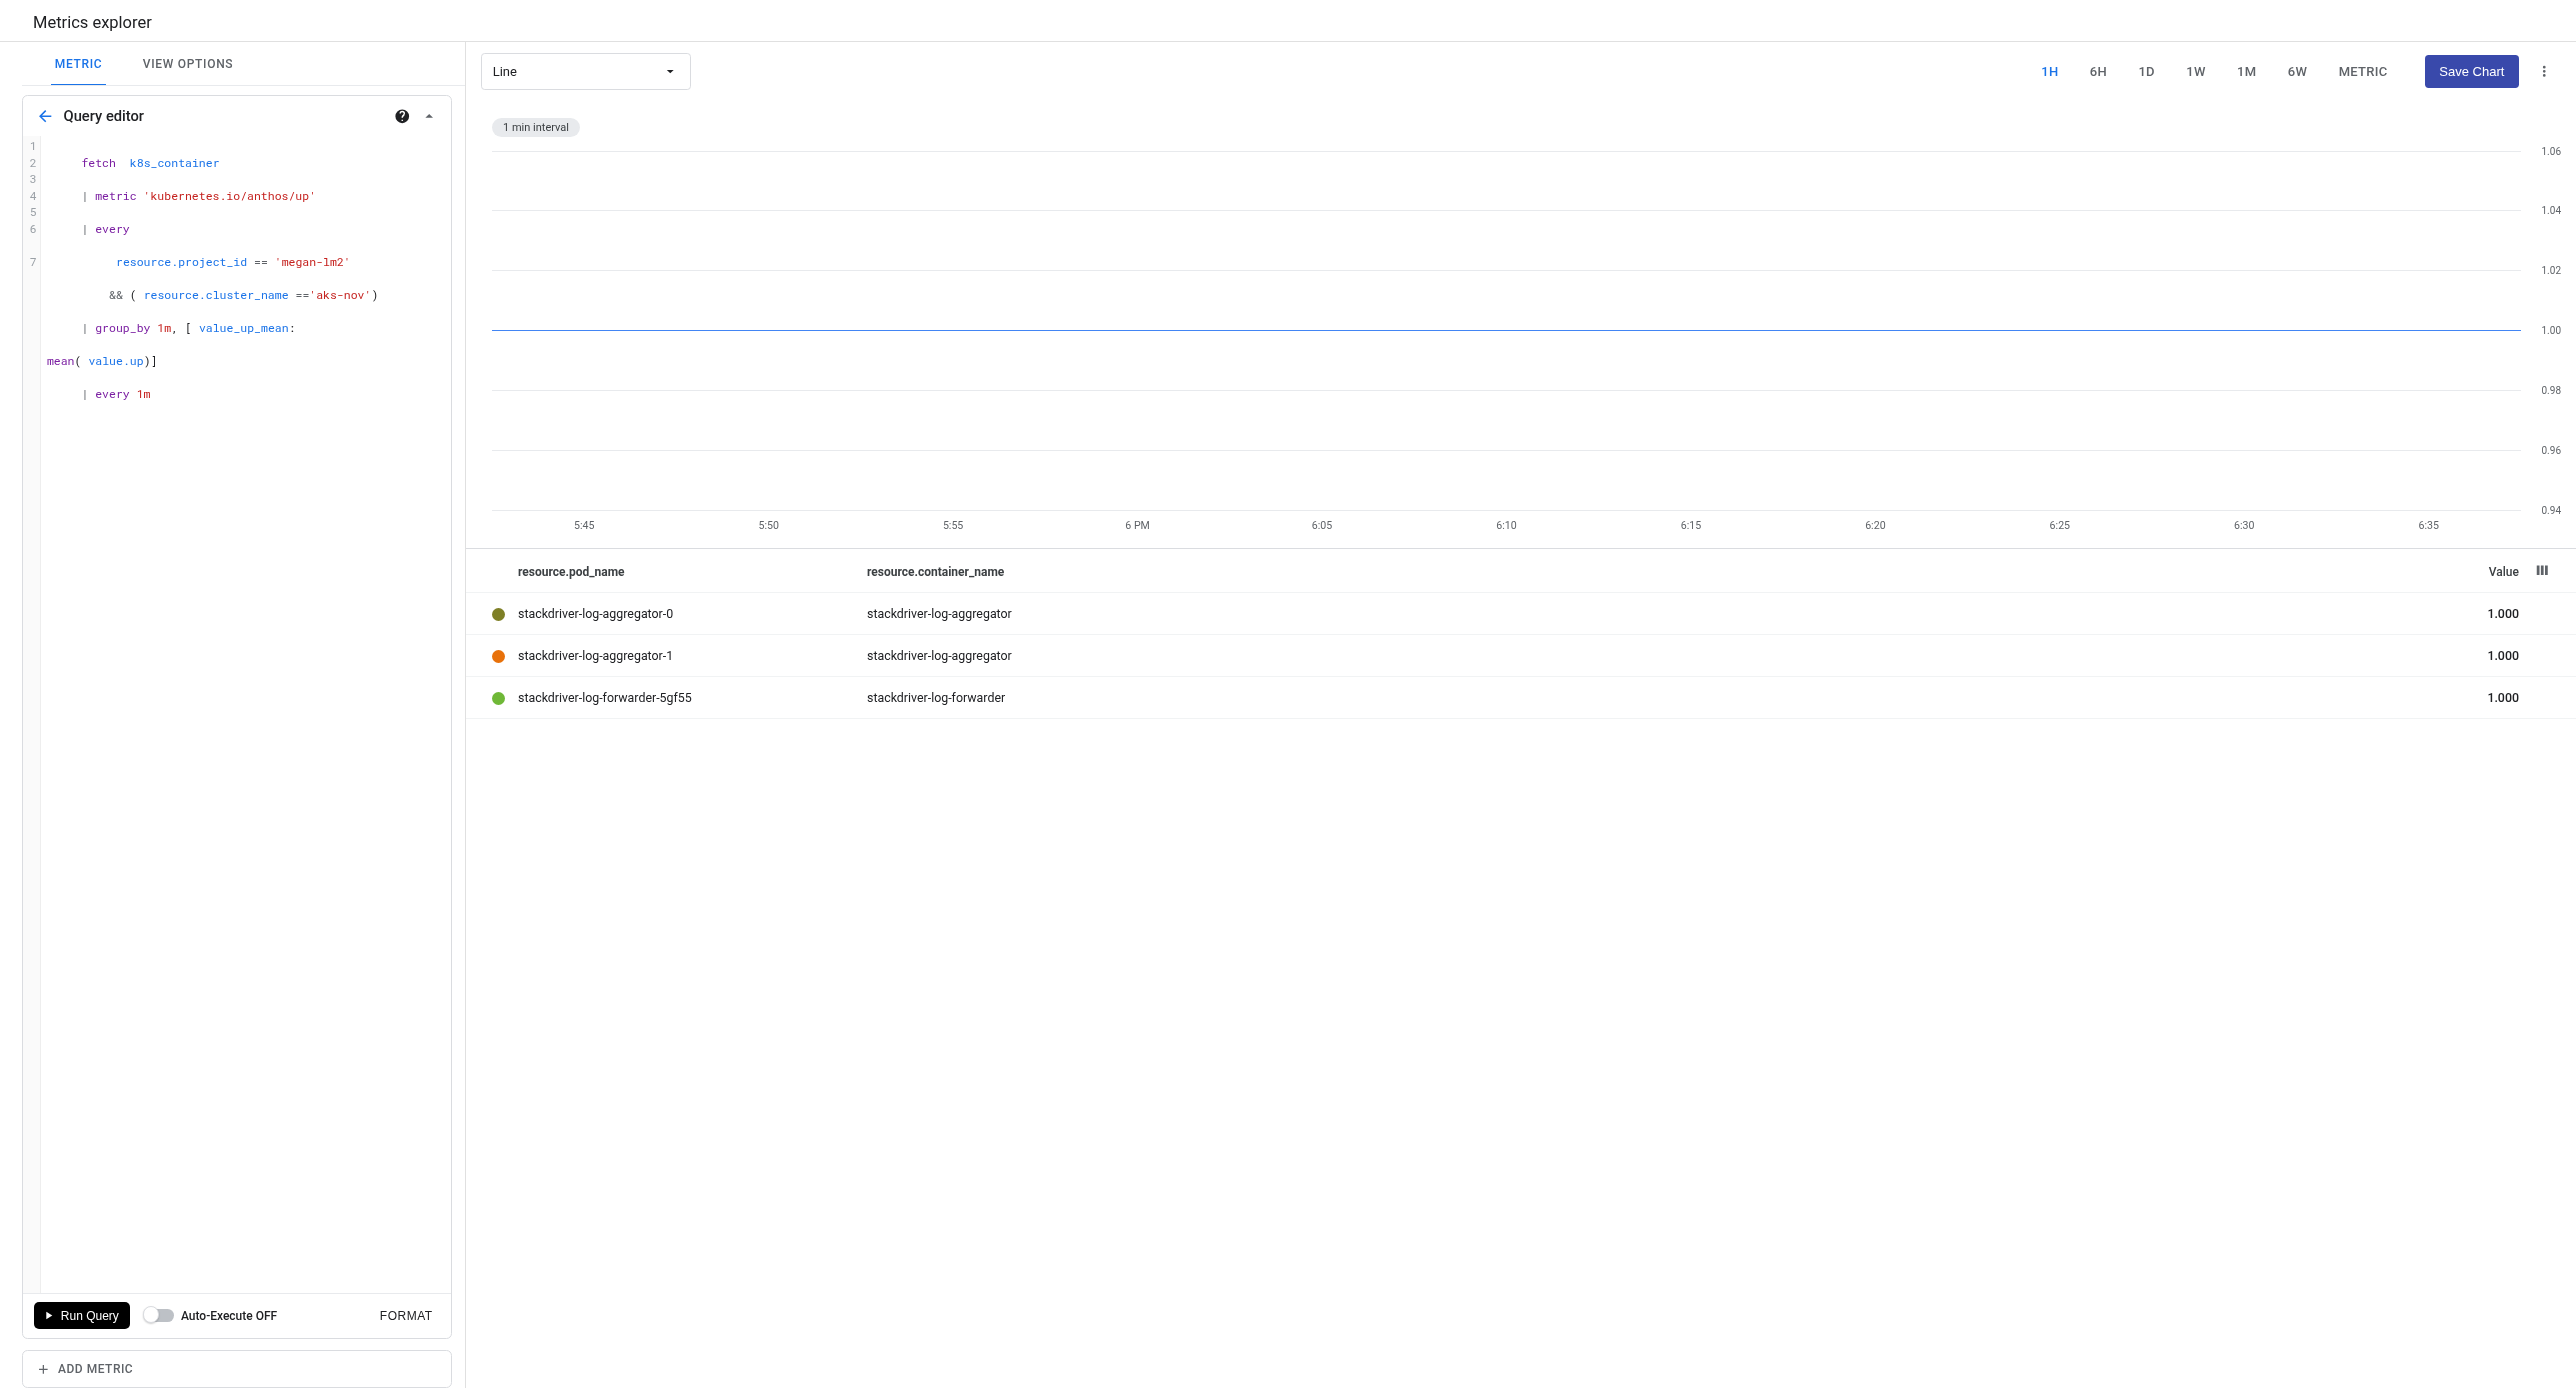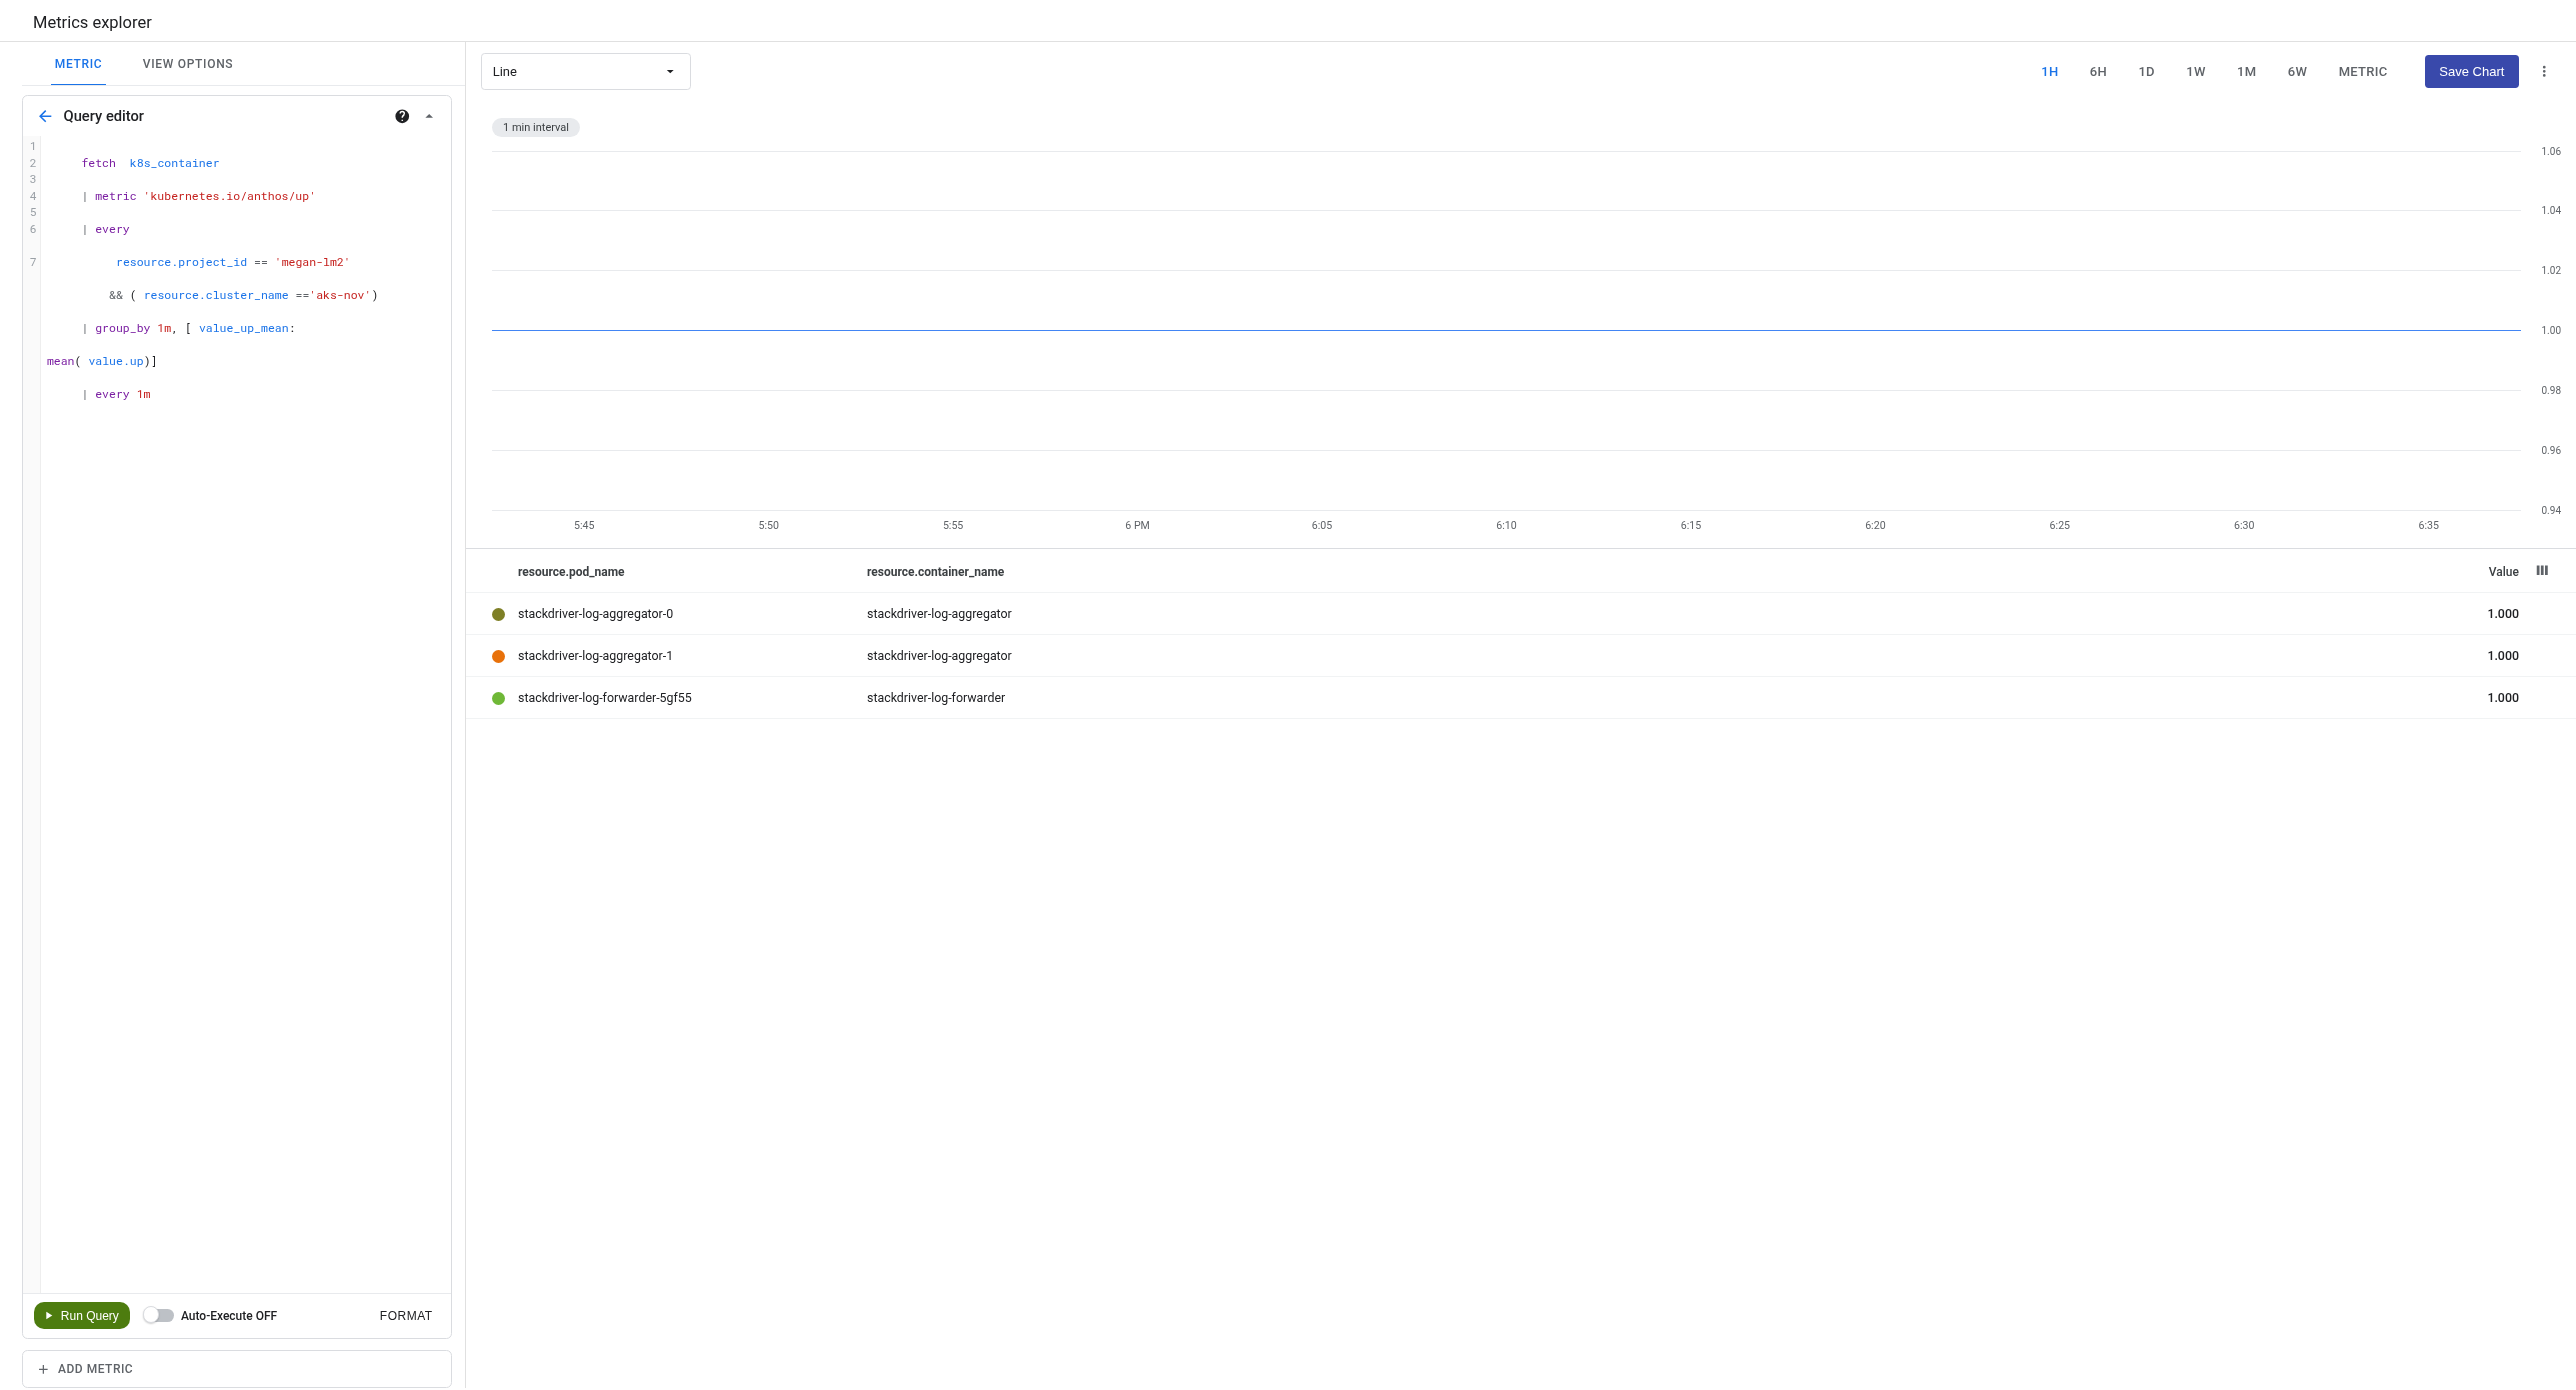--- a/index.html
+++ b/index.html
@@ -119,12 +119,12 @@
     border-top: 0.9px solid #e8eaed;
   }
   .run-btn {
-    background: #4d7c0f;
+    background: #000000;
     color: #fff;
     font-size: 12px;
     font-weight: 500;
     border: none;
-    border-radius: 10px;
+    border-radius: 5px;
     padding: 6.4px 11px 6.4px 8.3px;
     display: flex;
     align-items: center;

